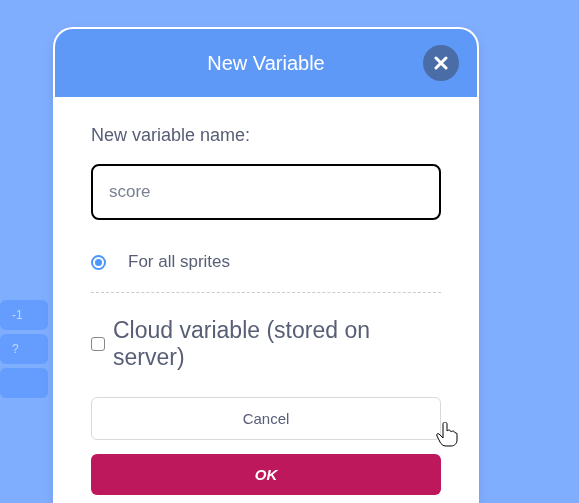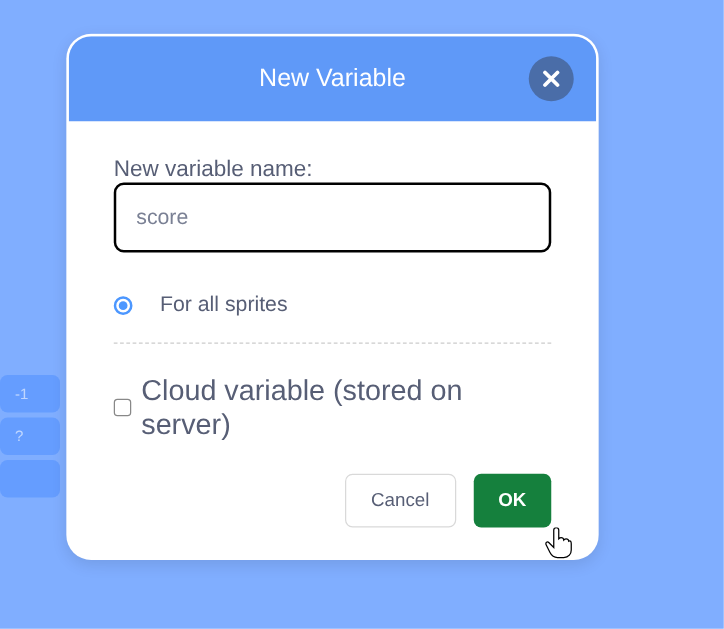--- a/index.html
+++ b/index.html
@@ -72,6 +72,7 @@
       color: #575e75;
       font-size: 18px;
       font-weight: 400;
+      margin-bottom: 18px;
     }
     .text-input {
       width: 100%;

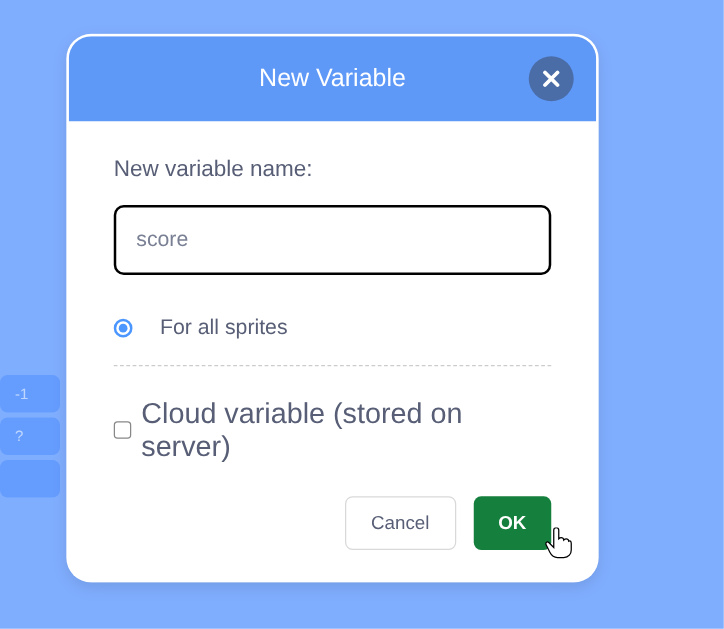--- a/index.html
+++ b/index.html
@@ -143,6 +143,7 @@
       display: flex;
       justify-content: flex-end;
       gap: 14px;
+      flex-direction: column;
     }
     .btn {
       padding: 12px 20px;

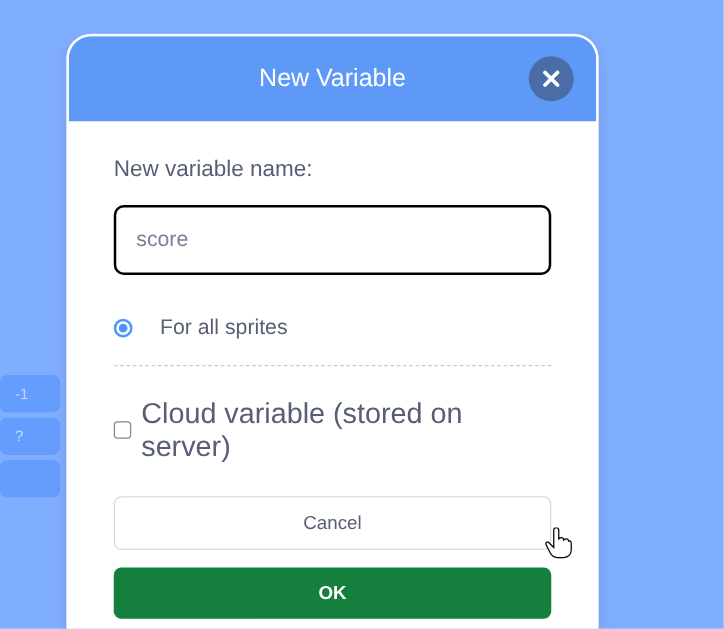--- a/index.html
+++ b/index.html
@@ -161,8 +161,9 @@
       font-weight: 500;
     }
     .btn-ok {
-      background: #15803d;
+      background: #be185d;
       color: #fff;
+      font-style: italic;
     }
     .cursor-hand {
       position: absolute;

